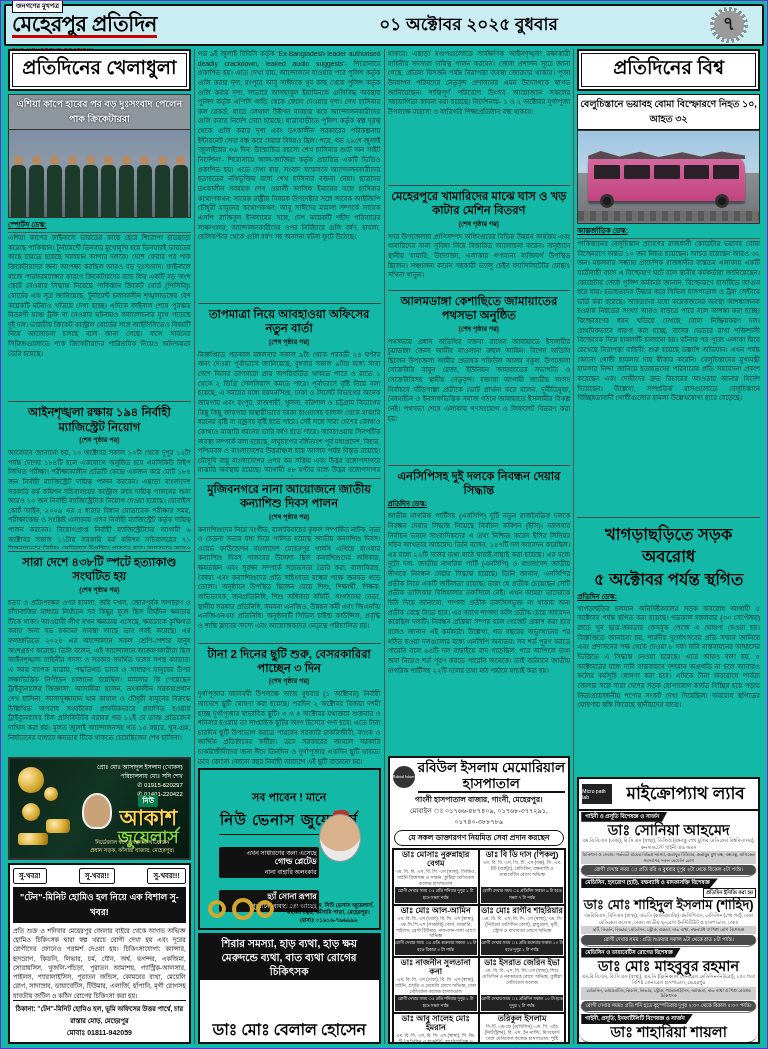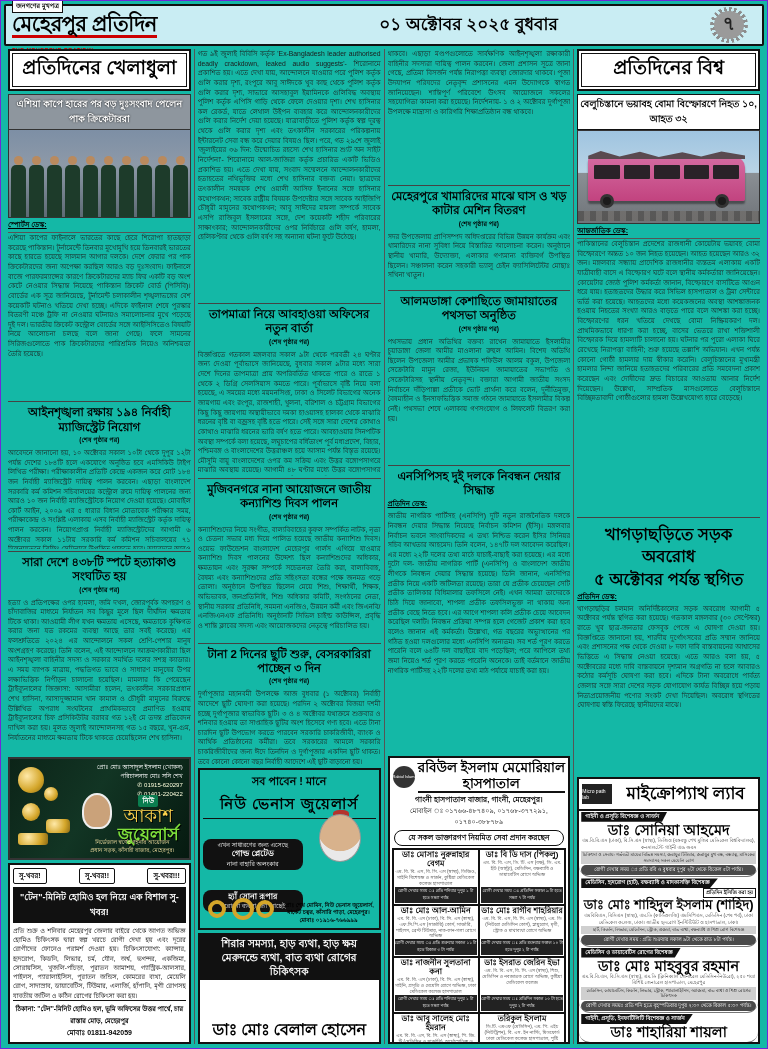--- a/index.html
+++ b/index.html
@@ -61,7 +61,7 @@
   .ten-addr{font-size:6.6px;font-weight:bold;text-align:center;border-top:1px solid #111;padding-top:2px;}
   .ten-mob{font-size:7px;font-weight:bold;text-align:center;}
   
-  .ad-venus{height:162px;margin-top:3px;border:2px solid #111;position:relative;padding:3px;box-sizing:border-box;}
+  .ad-venus{height:162px;margin-top:3px;border:2px solid #111;position:relative;padding:19px;box-sizing:border-box;}
   .vn-l1{text-align:center;font-size:11px;font-weight:bold;}
   .vn-brand{text-align:center;font-size:15px;font-weight:bold;border:1px solid #111;border-style:none none solid none;padding-bottom:1px;letter-spacing:1px;}
   .vn-box{background:#111;color:#fff;text-align:center;font-size:6.2px;padding:2px;width:96px;margin-top:20px;border-radius:8px;line-height:1.3;}

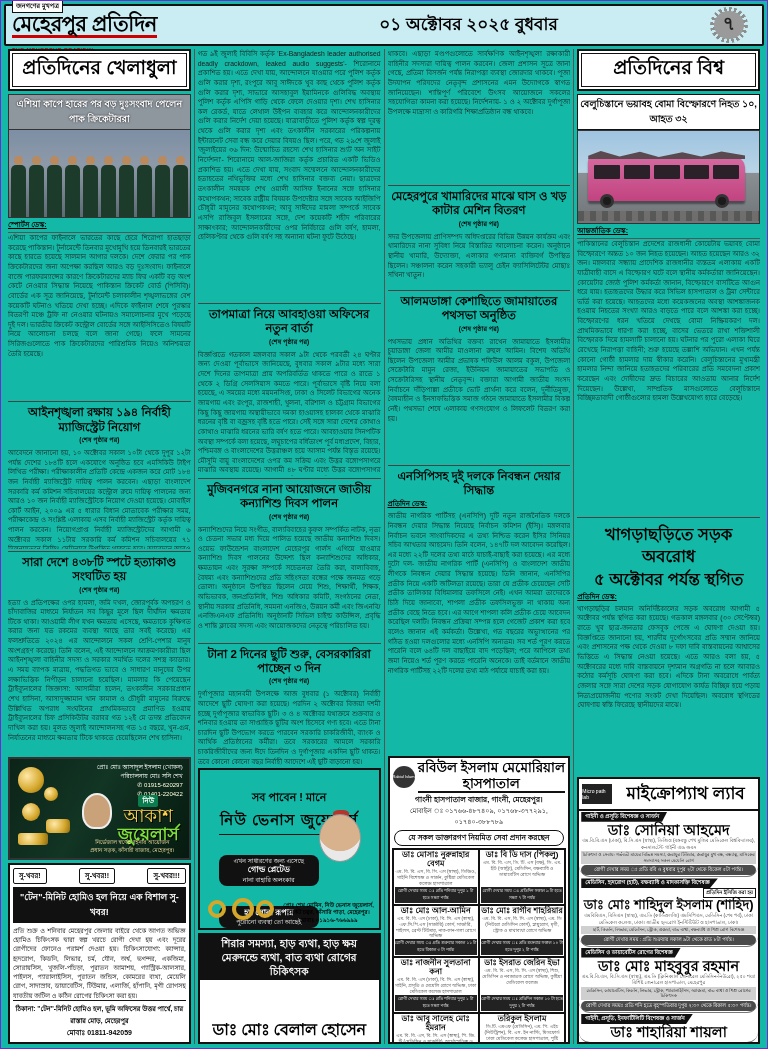--- a/index.html
+++ b/index.html
@@ -48,7 +48,7 @@
   .ak-phone{color:#ffd;font-size:6px;}
   .ak-brand{position:absolute;right:10px;top:30px;text-align:center;}
   .ak-pre{display:inline-block;background:#0a7d4f;color:#fff;font-size:7px;font-weight:bold;padding:0 4px;border-radius:2px;}
-  .ak-b1{font-size:18px;font-weight:normal;color:#ffd34d;text-shadow:1px 1px 0 #000;line-height:1.05;}
+  .ak-b1{font-size:21px;font-weight:bold;color:#ffd34d;text-shadow:1px 1px 0 #000;line-height:1.05;}
   .ak-b2{font-size:17px;font-weight:bold;color:#7fe03a;text-shadow:1px 1px 0 #000;line-height:1.05;}
   .ak-foot{position:absolute;right:4px;bottom:3px;left:70px;text-align:center;font-size:5.5px;color:#ffe9a8;line-height:1.4;}
   .ak-face{position:absolute;left:72px;top:34px;width:26px;height:32px;border-radius:50% 50% 40% 40%;background:#caa27a;border:2px solid #eee;}

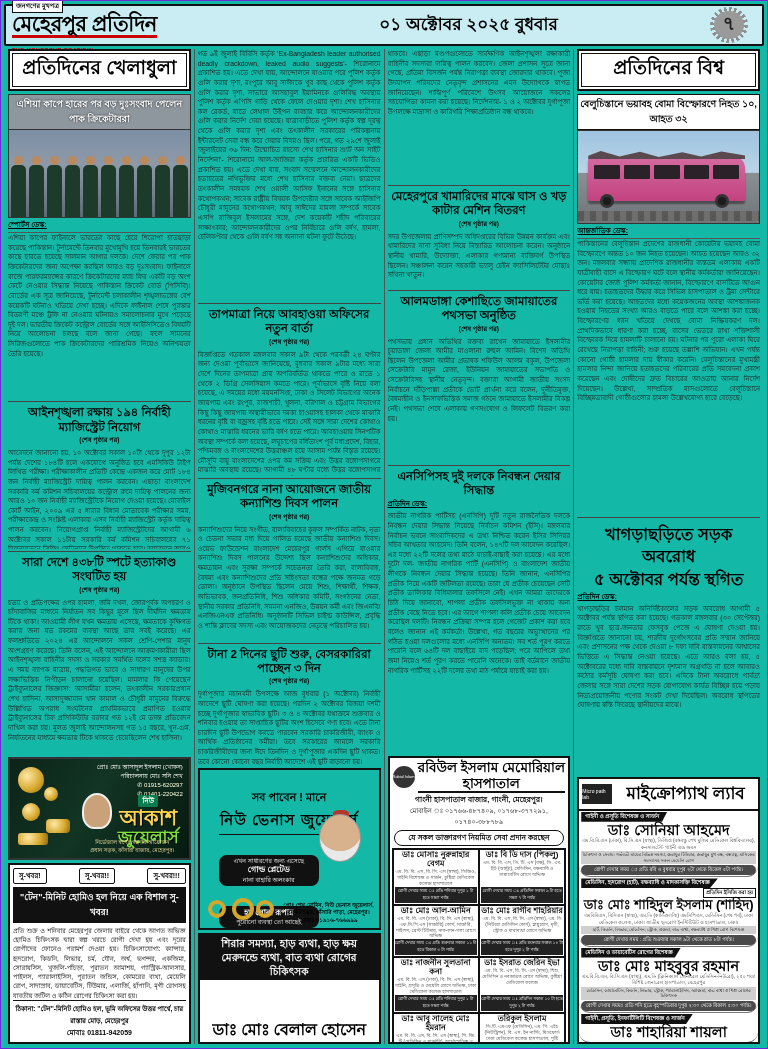--- a/index.html
+++ b/index.html
@@ -64,7 +64,7 @@
   .ad-venus{height:162px;margin-top:3px;border:2px solid #111;position:relative;padding:19px;box-sizing:border-box;}
   .vn-l1{text-align:center;font-size:11px;font-weight:bold;}
   .vn-brand{text-align:center;font-size:15px;font-weight:bold;border:1px solid #111;border-style:none none solid none;padding-bottom:1px;letter-spacing:1px;}
-  .vn-box{background:#111;color:#fff;text-align:center;font-size:6.2px;padding:2px;width:96px;margin-top:20px;border-radius:8px;line-height:1.3;}
+  .vn-box{background:#111;color:#fff;text-align:right;font-size:6.2px;padding:2px;width:96px;margin-top:12px;border-radius:2px;line-height:1.3;}
   .vn-box b{display:block;font-size:8px;}
   .vn-face{position:absolute;right:18px;top:44px;width:40px;height:46px;border-radius:50%;background:radial-gradient(circle at 50% 30%,#d8b28c 58%,#e9e9e9 60%);border:1px solid #999;}
   .vn-cap{position:absolute;right:30px;top:40px;width:16px;height:8px;background:#b5342c;border-radius:40% 40% 0 0;}

